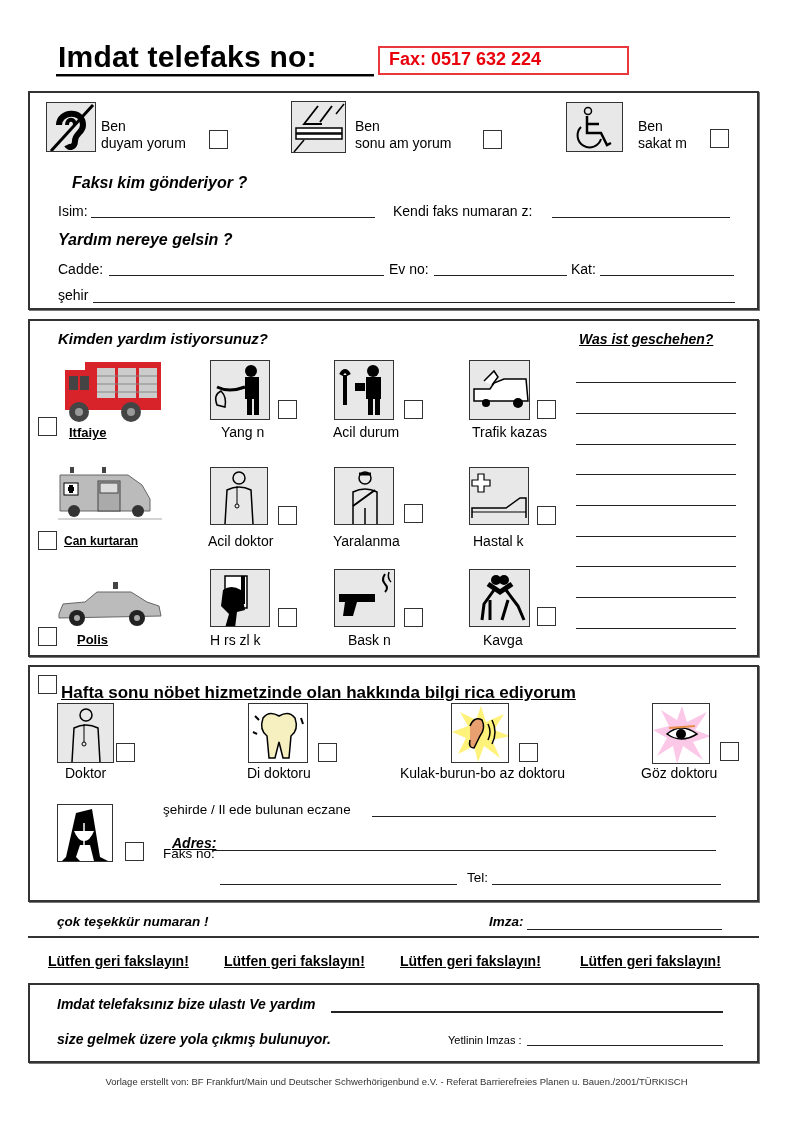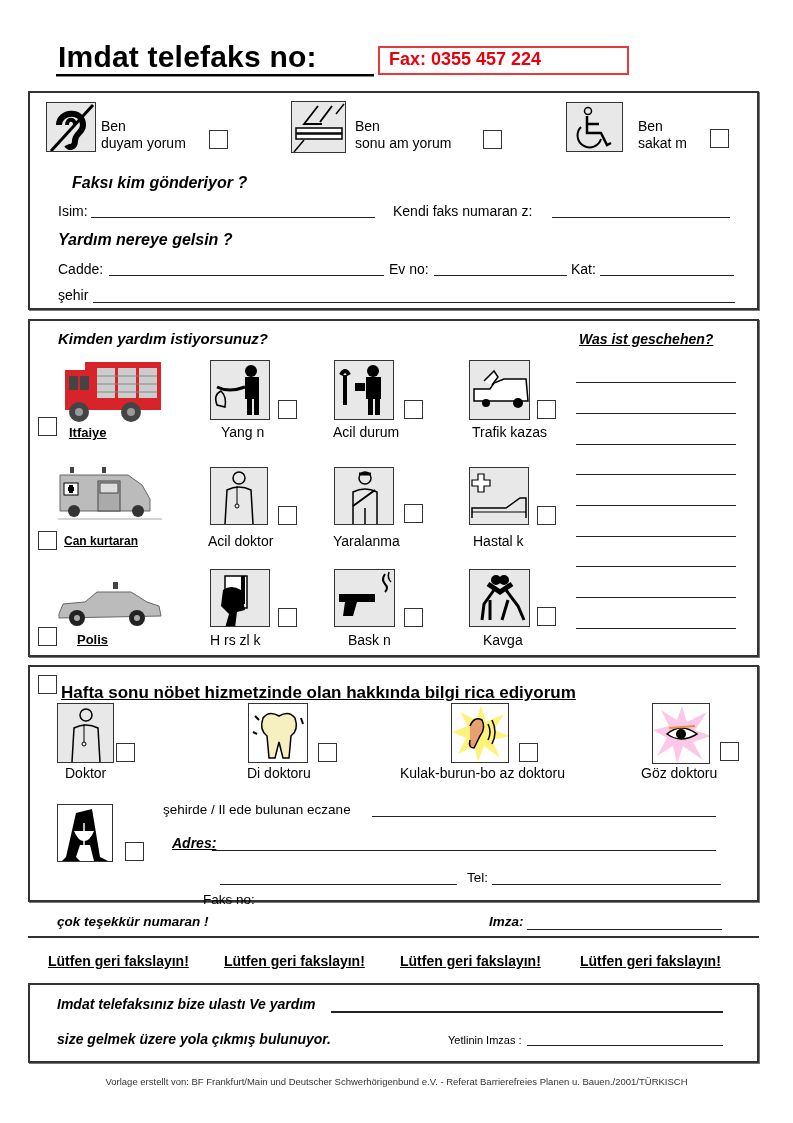--- a/index.html
+++ b/index.html
@@ -30,7 +30,7 @@
 <div class="abs title">Imdat telefaks no:</div>
 <div class="abs title-underline"></div>
 <div class="abs fax-box"></div>
-<div class="abs fax-text">Fax: 0355 457 224</div>
+<div class="abs fax-text">Fax: 0517 632 224</div>
 
 <div class="box" style="left:28px;top:91px;width:731px;height:219px;"></div>
 

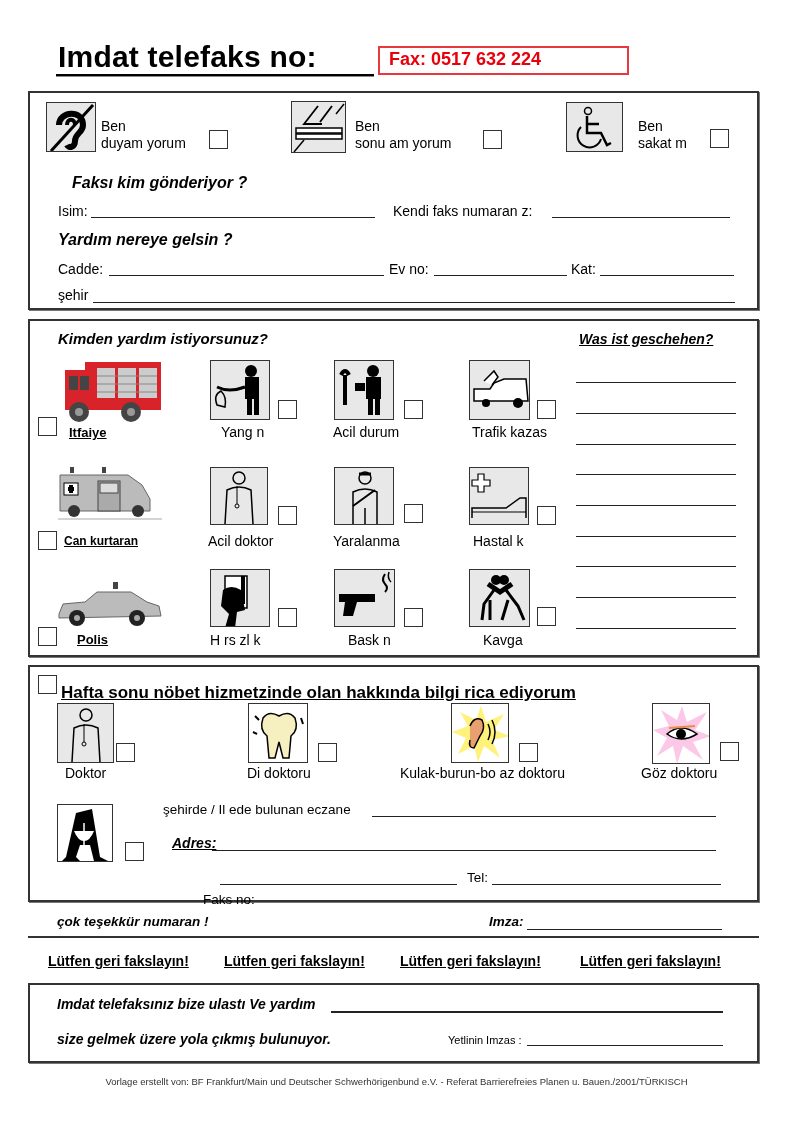--- a/index.html
+++ b/index.html
@@ -318,7 +318,7 @@
 <div class="line" style="left:372px;top:816px;width:344px;"></div>
 <div class="abs" style="left:172px;top:835px;font-size:14px;font-weight:bold;font-style:italic;text-decoration:underline;">Adres:</div>
 <div class="line" style="left:212px;top:850px;width:504px;"></div>
-<div class="lbl-sm" style="left:163px;top:892px;margin-left:40px;">Faks no:</div>
+<div class="lbl-sm" style="left:163px;top:846px;">Faks no:</div>
 <div class="line" style="left:220px;top:884px;width:237px;"></div>
 <div class="lbl-sm" style="left:467px;top:870px;">Tel:</div>
 <div class="line" style="left:492px;top:884px;width:229px;"></div>

